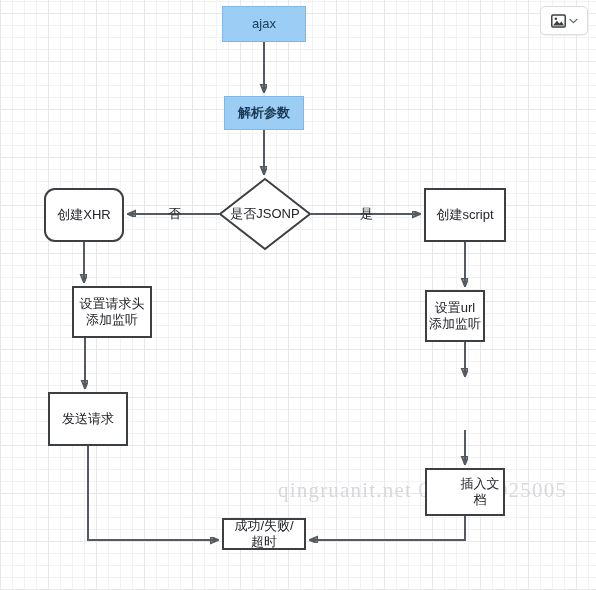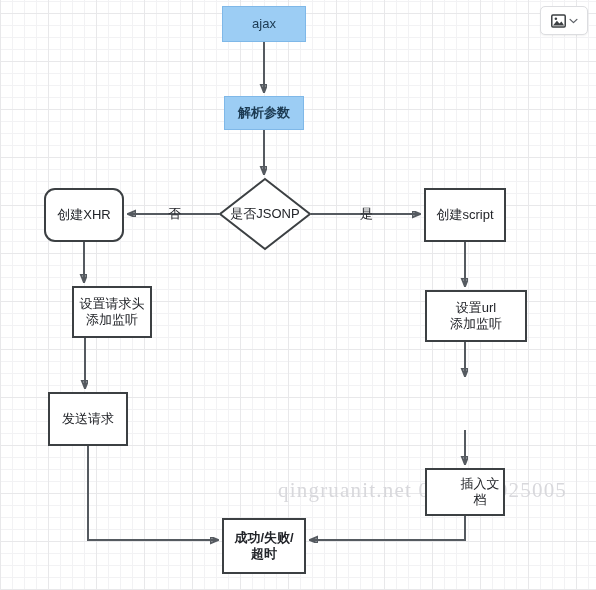--- a/index.html
+++ b/index.html
@@ -198,7 +198,7 @@
 
   <div class="node box" style="left:48px; top:392px; width:80px; height:54px;">发送请求</div>
 
-  <div class="node box" style="left:425px; top:290px; width:102px; height:52px;">设置url
+  <div class="node box" style="left:425px; top:290px; width:60px; height:52px;">设置url
 添加监听</div>
 
 

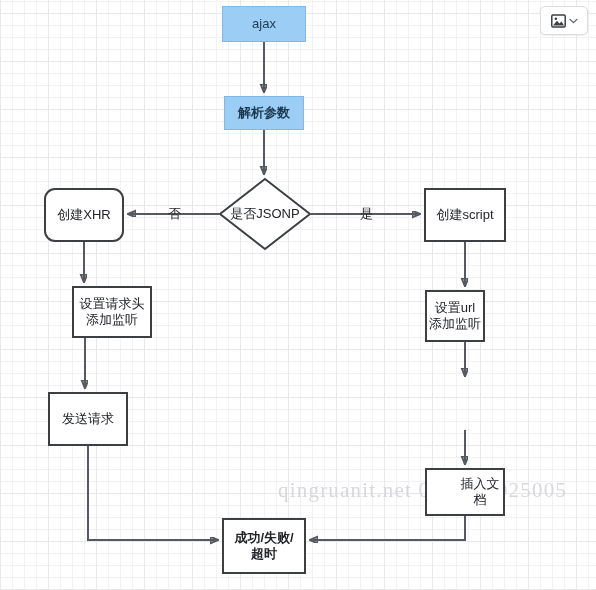--- a/index.html
+++ b/index.html
@@ -204,7 +204,7 @@
 
   <div class="node box" style="left:425px; top:468px; width:80px; height:48px;padding-left:30px;">插入文档</div>
 
-  <div class="node box" style="left:222px; top:518px; width:84px; height:56px;font-weight:bold;">成功/失败/
+  <div class="node box" style="left:222px; top:518px; width:84px; height:32px;">成功/失败/
 超时</div>
 
   <div class="edge-label" style="left:168px; top:205px;">否</div>

